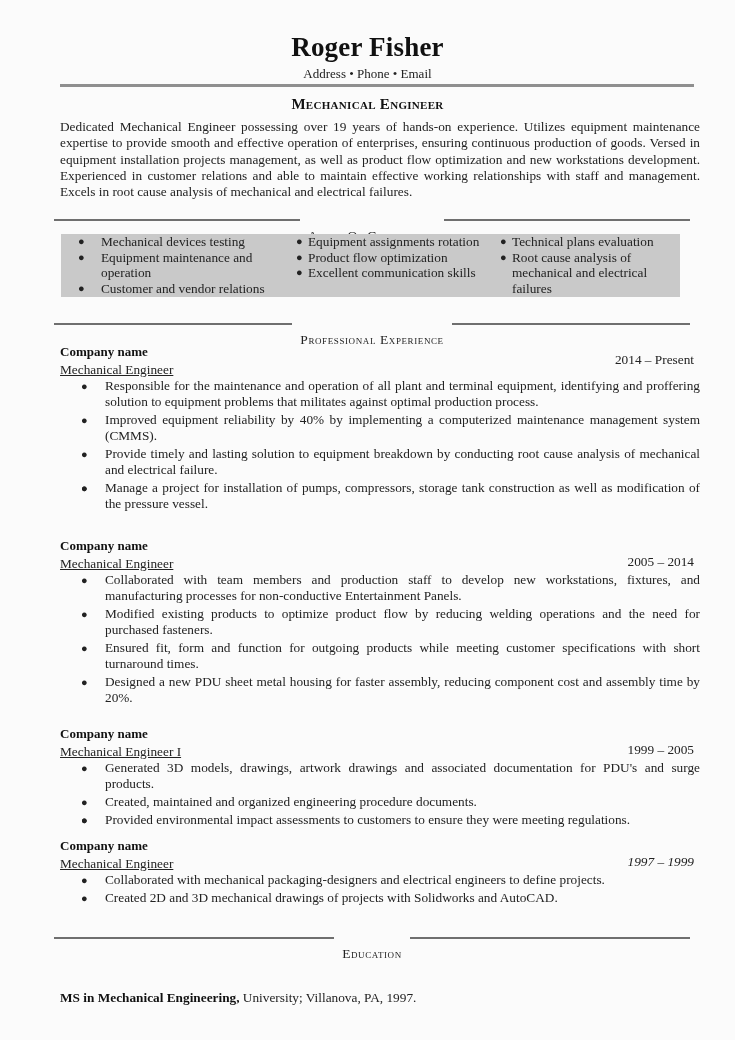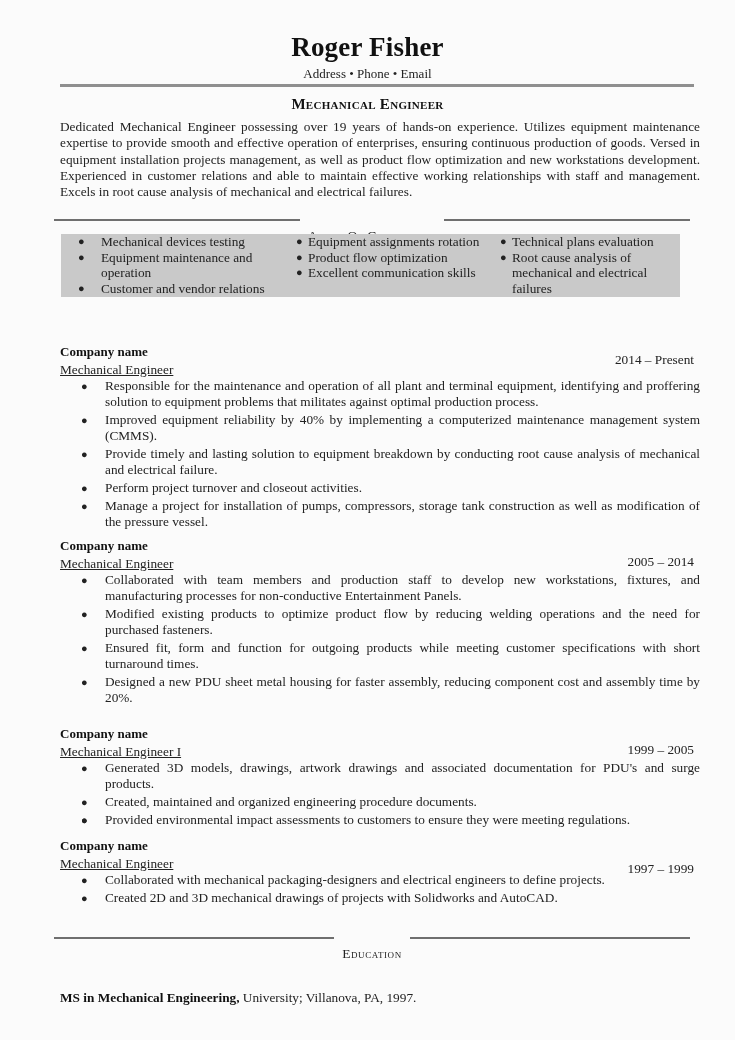--- a/index.html
+++ b/index.html
@@ -112,6 +112,11 @@
     </ul>
   </div>
 
+  <div class="section-head" style="top:315px;">
+    <span class="line"></span>
+    <span class="label">Professional Experience</span>
+    <span class="line"></span>
+  </div>
 
   <div class="job" style="top:344px;">
     <div class="company">Company name</div>

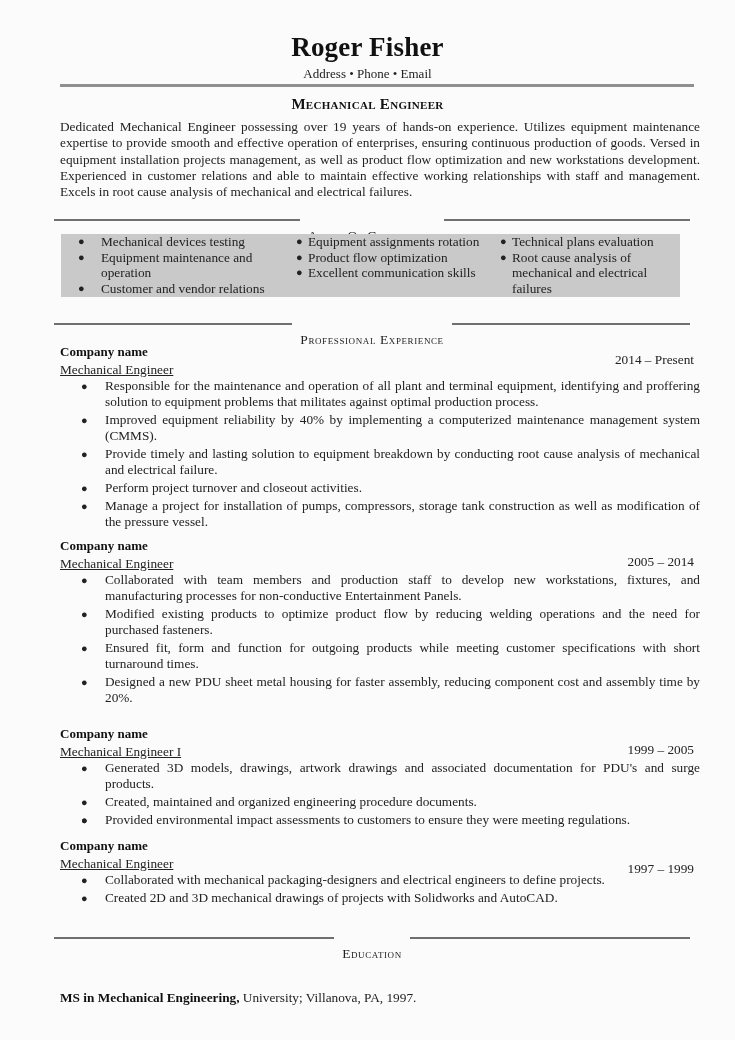--- a/index.html
+++ b/index.html
@@ -128,7 +128,7 @@
       <li><span class="b">●</span><span>Responsible for the maintenance and operation of all plant and terminal equipment, identifying and proffering solution to equipment problems that militates against optimal production process.</span></li>
       <li><span class="b">●</span><span>Improved equipment reliability by 40% by implementing a computerized maintenance management system (CMMS).</span></li>
       <li><span class="b">●</span><span>Provide timely and lasting solution to equipment breakdown by conducting root cause analysis of mechanical and electrical failure.</span></li>
-      <li><span class="b">●</span><span>Perform project turnover and closeout activities.</span></li>
+      <li><span class="b">●</span></li>
       <li><span class="b">●</span><span>Manage a project for installation of pumps, compressors, storage tank construction as well as modification of the pressure vessel.</span></li>
     </ul>
   </div>

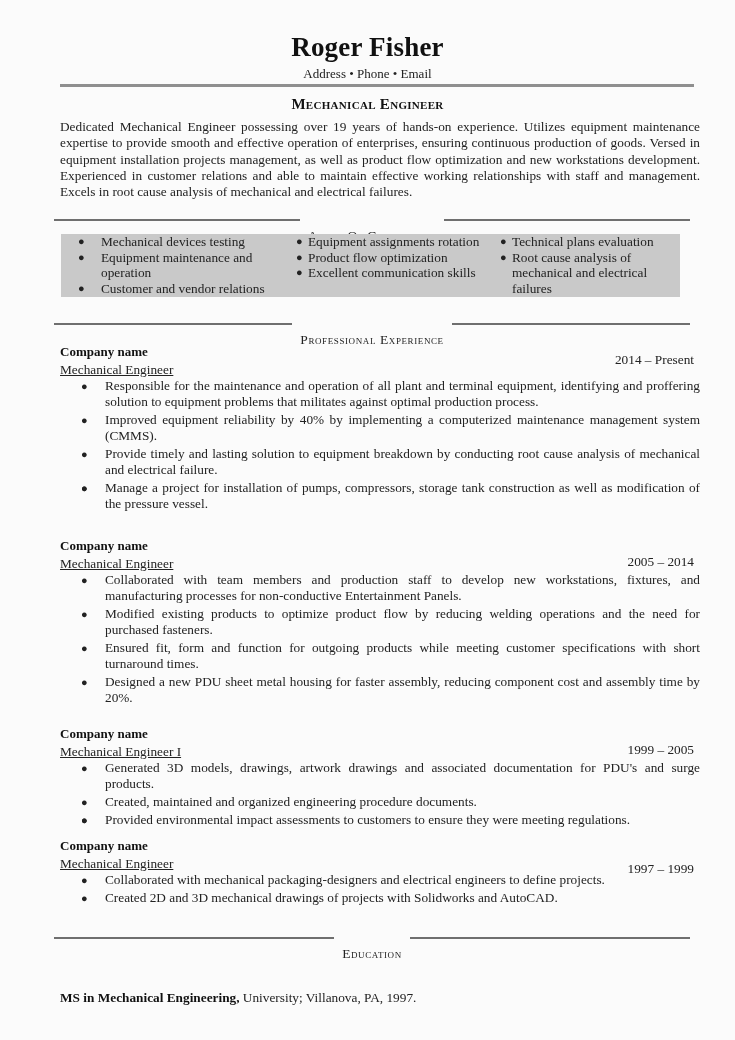--- a/index.html
+++ b/index.html
@@ -165,7 +165,7 @@
     <div class="company">Company name</div>
     <div class="row">
       <span class="role">Mechanical Engineer</span>
-      <span class="dates" style="top:7px;">1997 – 1999</span>
+      <span class="dates" style="top:0px;font-style:italic;">1997 – 1999</span>
     </div>
     <ul>
       <li><span class="b">●</span><span>Collaborated with mechanical packaging-designers and electrical engineers to define projects.</span></li>

